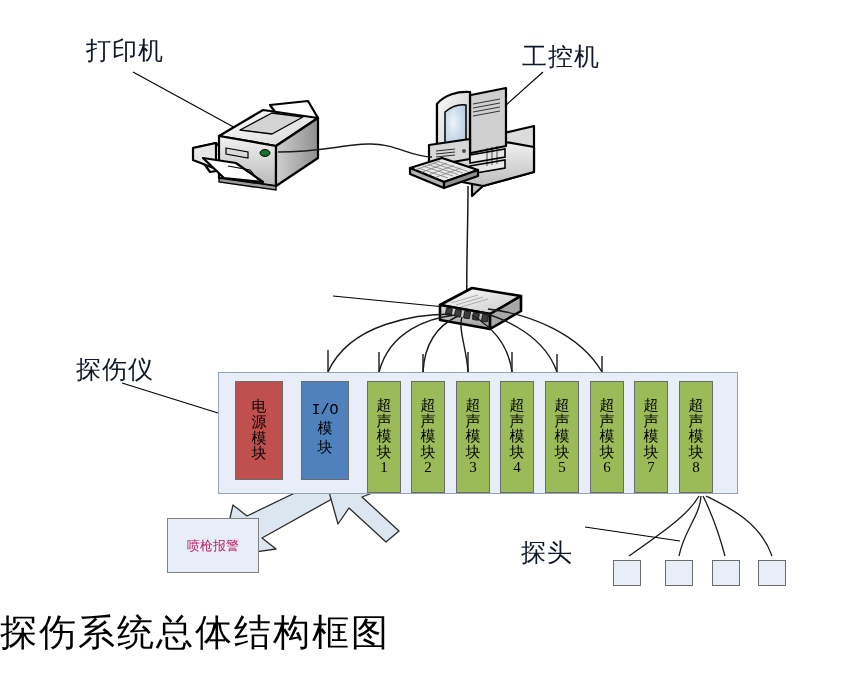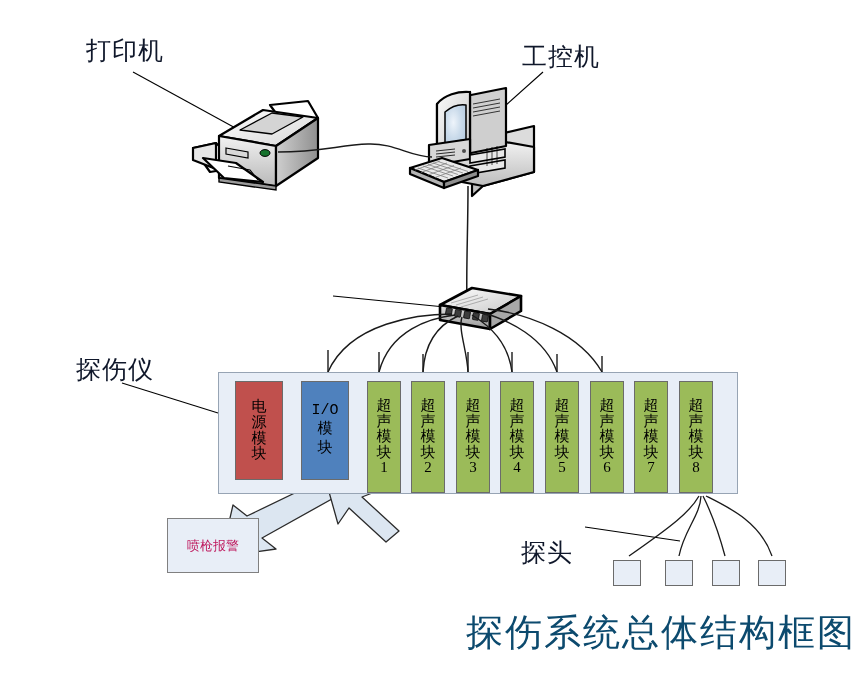--- a/index.html
+++ b/index.html
@@ -40,9 +40,9 @@
     left: 0;
     top: 608px;
     width: 856px;
-    text-align: right;
+    text-align: left;
     font-size: 37px;
-    color: #0c4a6e;
+    color: #000000;
     font-family: "Liberation Serif", "DejaVu Serif", serif;
     letter-spacing: 2px;
   }

